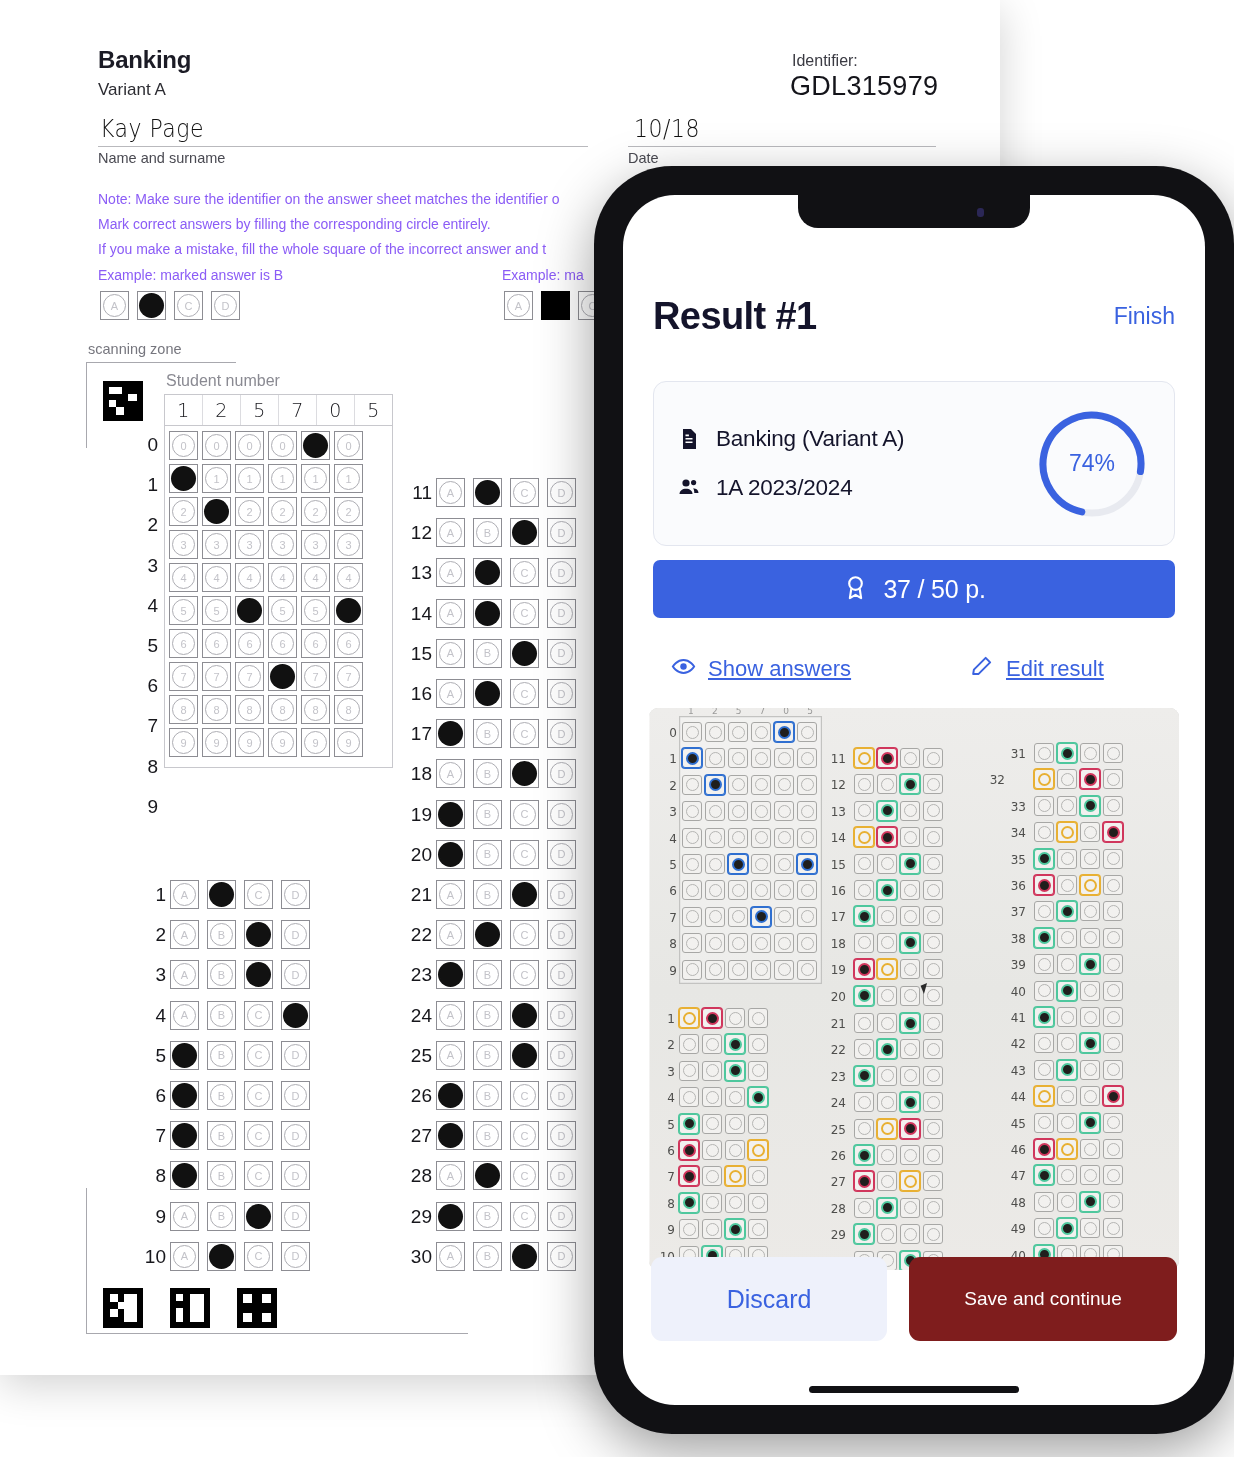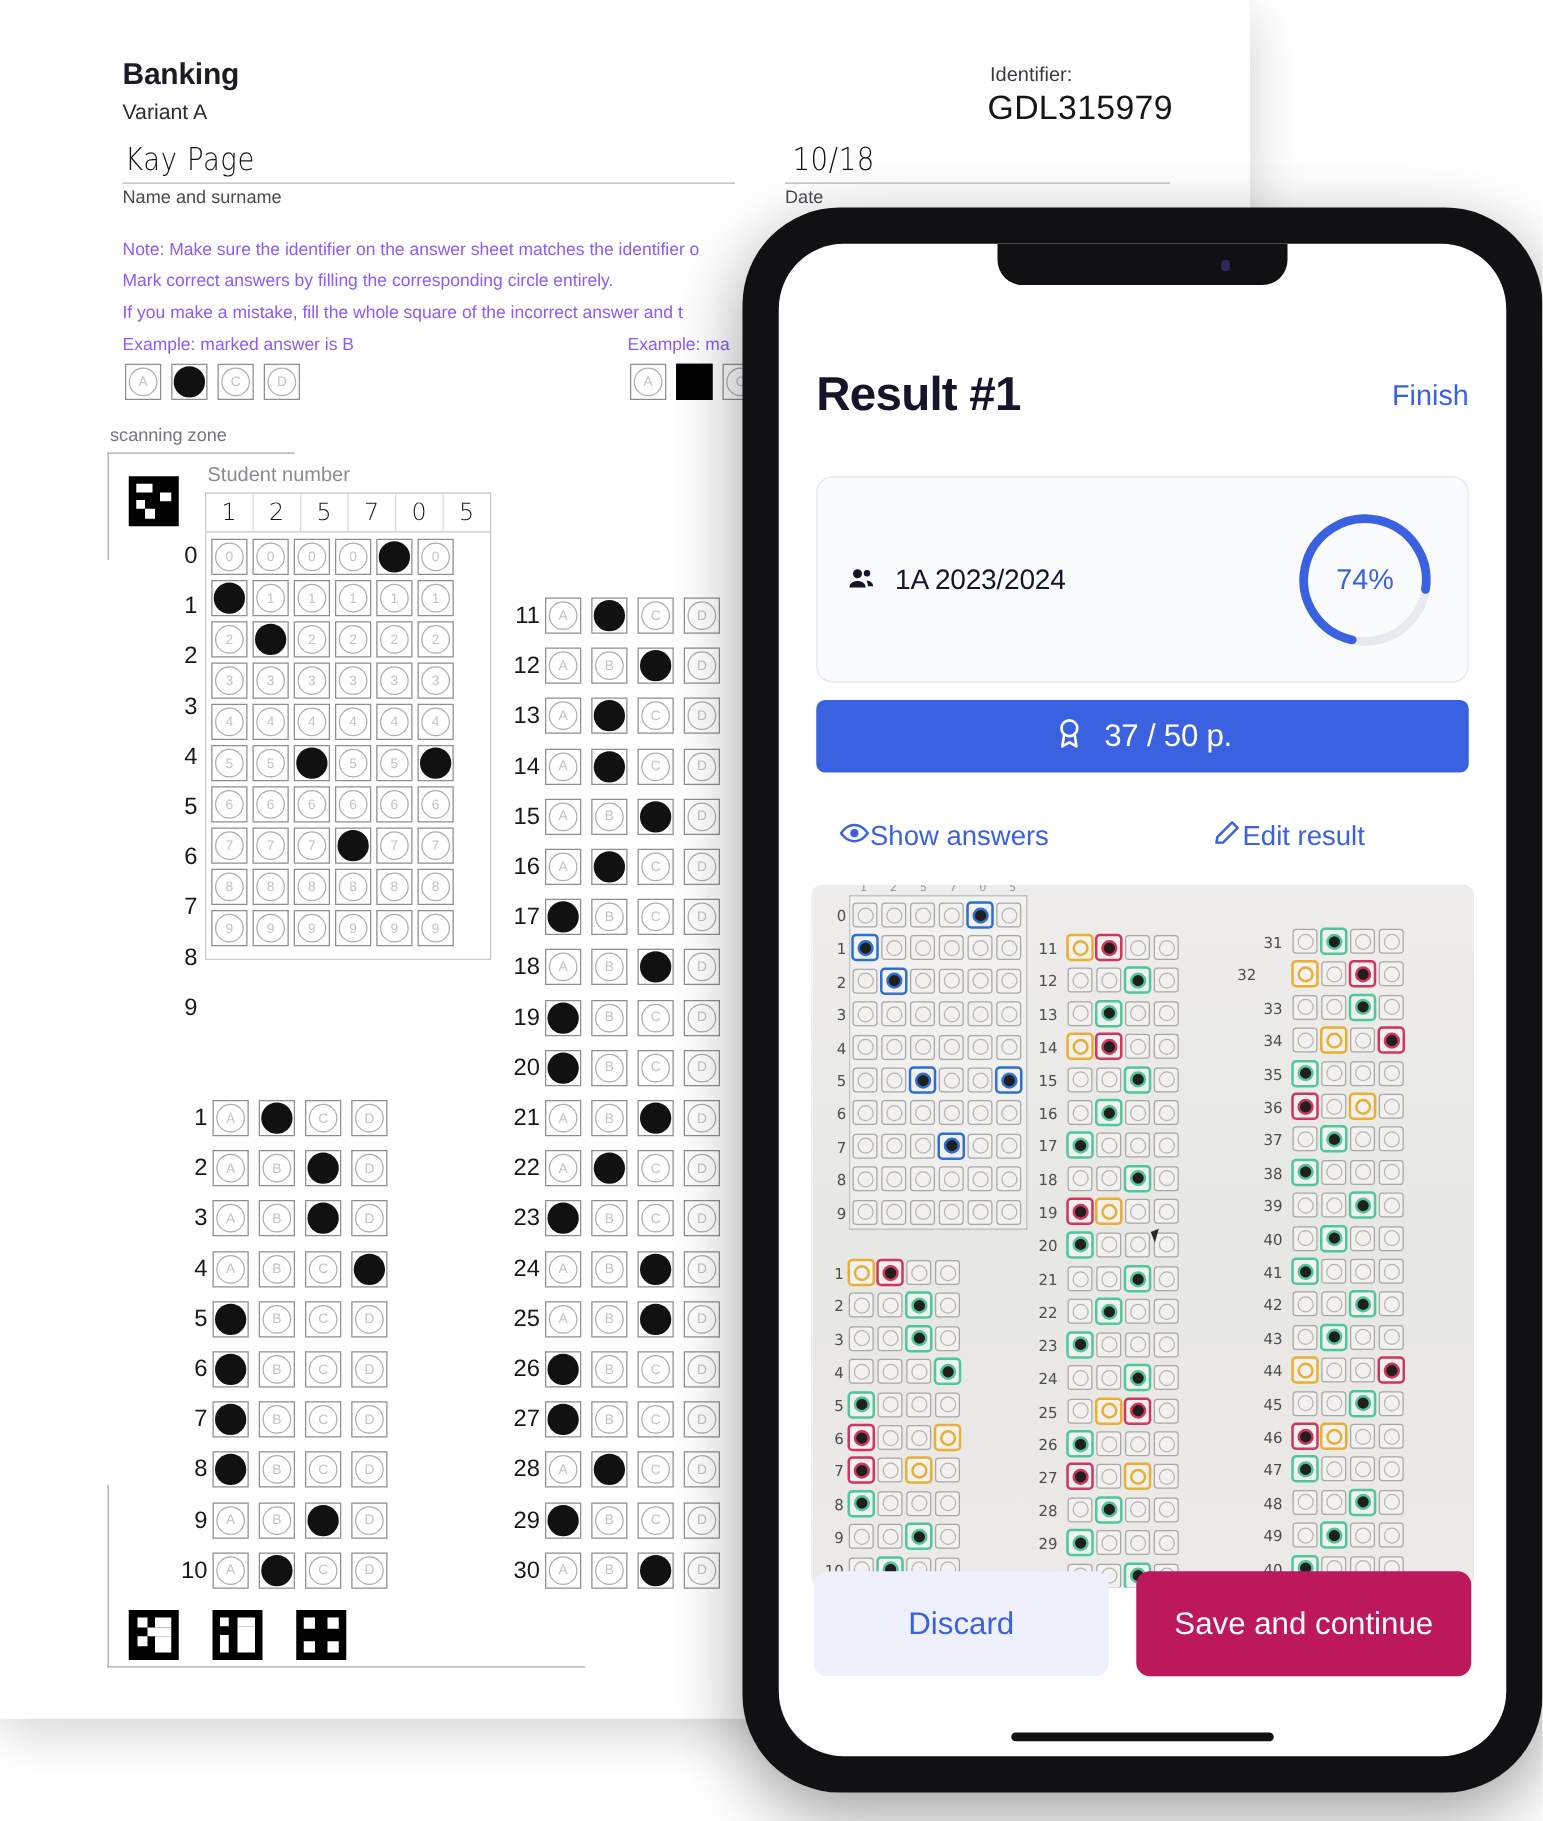--- a/index.html
+++ b/index.html
@@ -929,6 +929,15 @@
         <div class="info-row">
           <span class="ic">
             <svg viewBox="0 0 24 24" width="24" height="24">
+                <path fill="#14142b" d="M6 2h8l5 5v15H6z"></path>
+                <path fill="#fff" d="M8.5 11h7v1.6h-7zM8.5 14.4h7V16h-7zM8.5 7.6h3.4v1.6H8.5z"></path>
+              </svg>
+          </span>
+          <span class="tx">Banking (Variant A)</span>
+        </div>
+        <div class="info-row">
+          <span class="ic">
+            <svg viewBox="0 0 24 24" width="24" height="24">
                 <circle cx="9" cy="7" r="3.6" fill="#14142b"></circle>
                 <circle cx="16.6" cy="6.6" r="2.6" fill="#14142b"></circle>
                 <path fill="#14142b" d="M2.5 18c0-3.3 2.9-5.3 6.5-5.3s6.5 2 6.5 5.3z"></path>

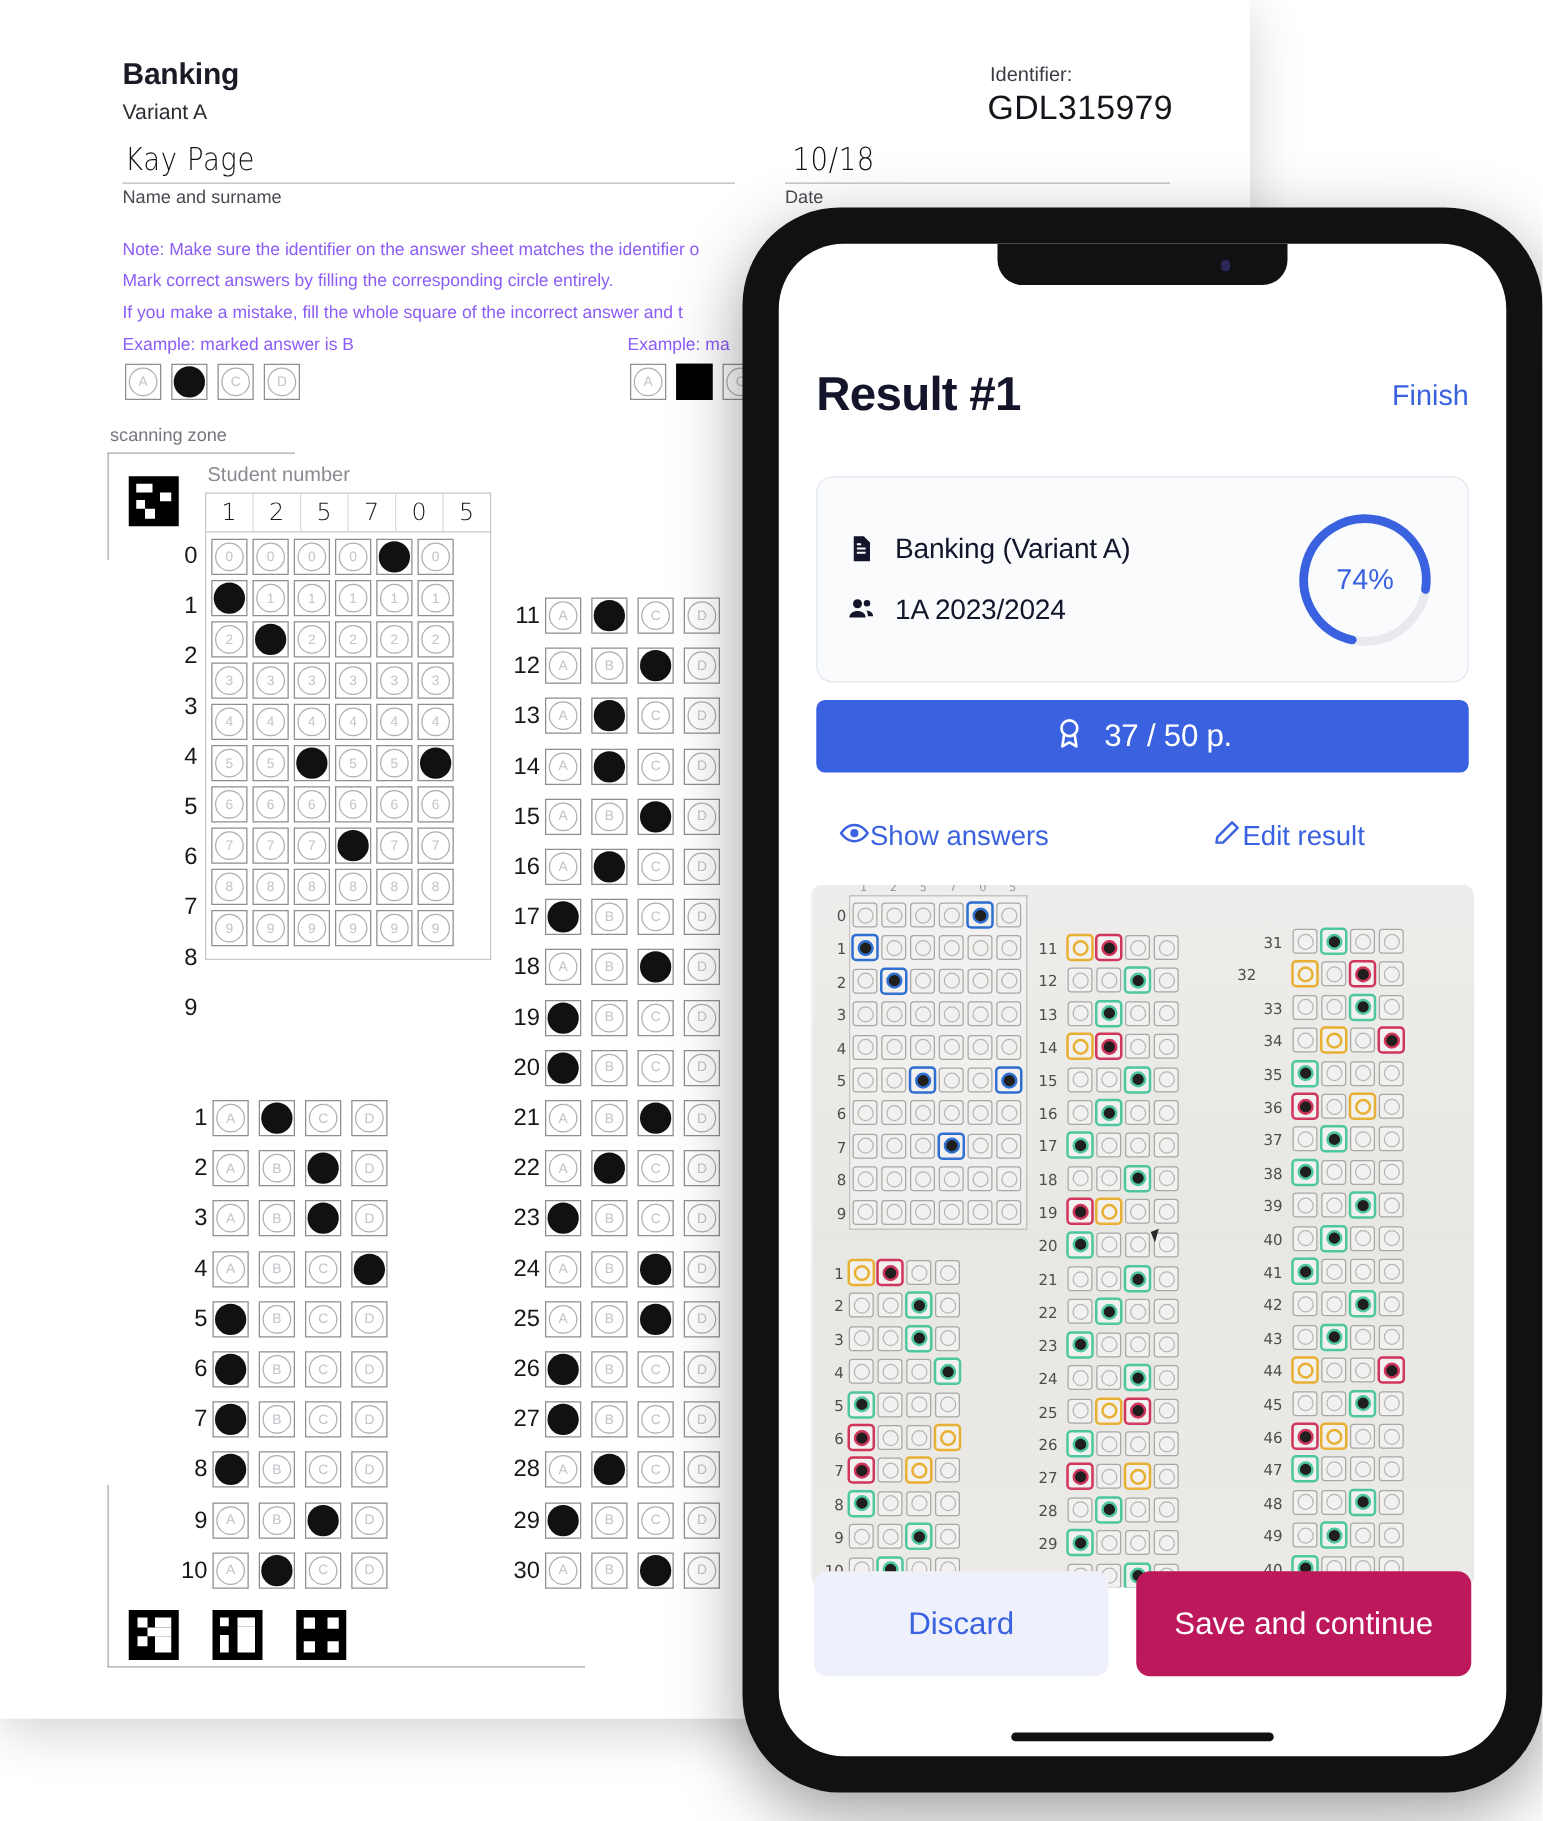--- a/index.html
+++ b/index.html
@@ -99,7 +99,7 @@
   .score-bar .tx{font-size:25px;font-weight:500;letter-spacing:-.2px;}
 
   .act-row{position:absolute;left:30px;right:30px;top:448px;height:52px;display:flex;align-items:center;}
-  .act{display:flex;align-items:center;color:#3a62e0;font-size:22px;font-weight:500;cursor:pointer;}
+  .act{display:flex;align-items:center;gap:12px;color:#3a62e0;font-size:22px;font-weight:500;cursor:pointer;text-decoration:underline;}
   .act.a1{width:300px;padding-left:18px;box-sizing:border-box;}
   .act.a2{padding-left:16px;}
 

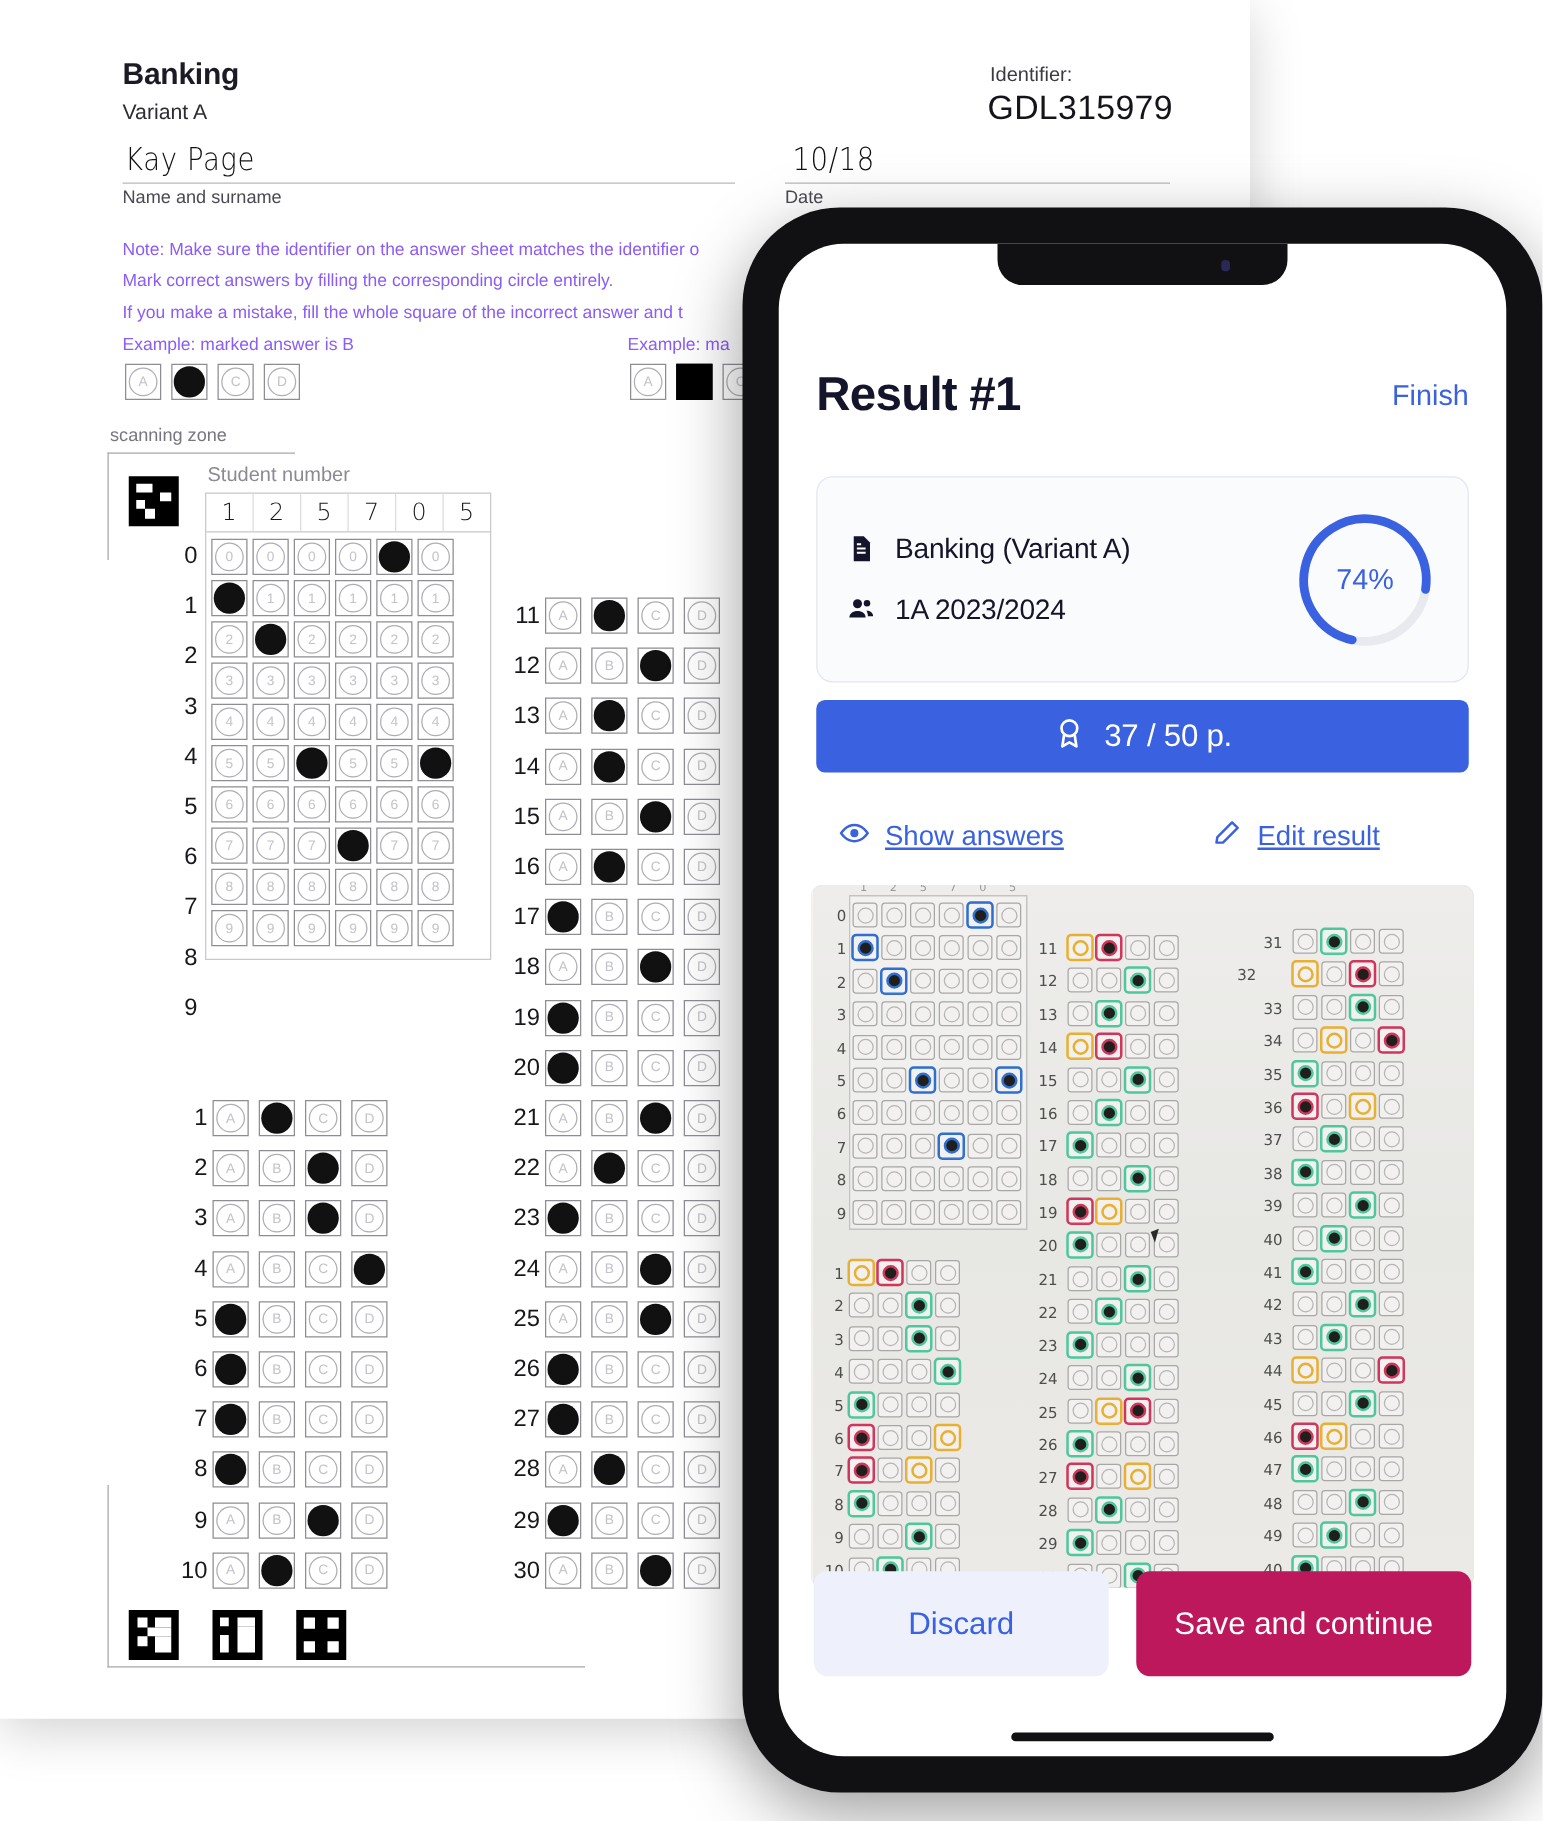--- a/index.html
+++ b/index.html
@@ -137,7 +137,7 @@
   .btn-row{position:absolute;left:28px;right:28px;bottom:64px;height:84px;display:flex;gap:22px;}
   .btn{border-radius:11px;display:flex;align-items:center;justify-content:center;cursor:pointer;}
   .btn-discard{width:236px;background:#eef1fb;color:#3a62e0;font-size:25px;font-weight:500;}
-  .btn-save{flex:1;background:#be185d;color:#fff;font-size:25px;font-weight:500;}
+  .btn-save{flex:1;background:#7f1d1d;color:#fff;font-size:19px;font-weight:500;}
 </style>
 </head>
 <body>

